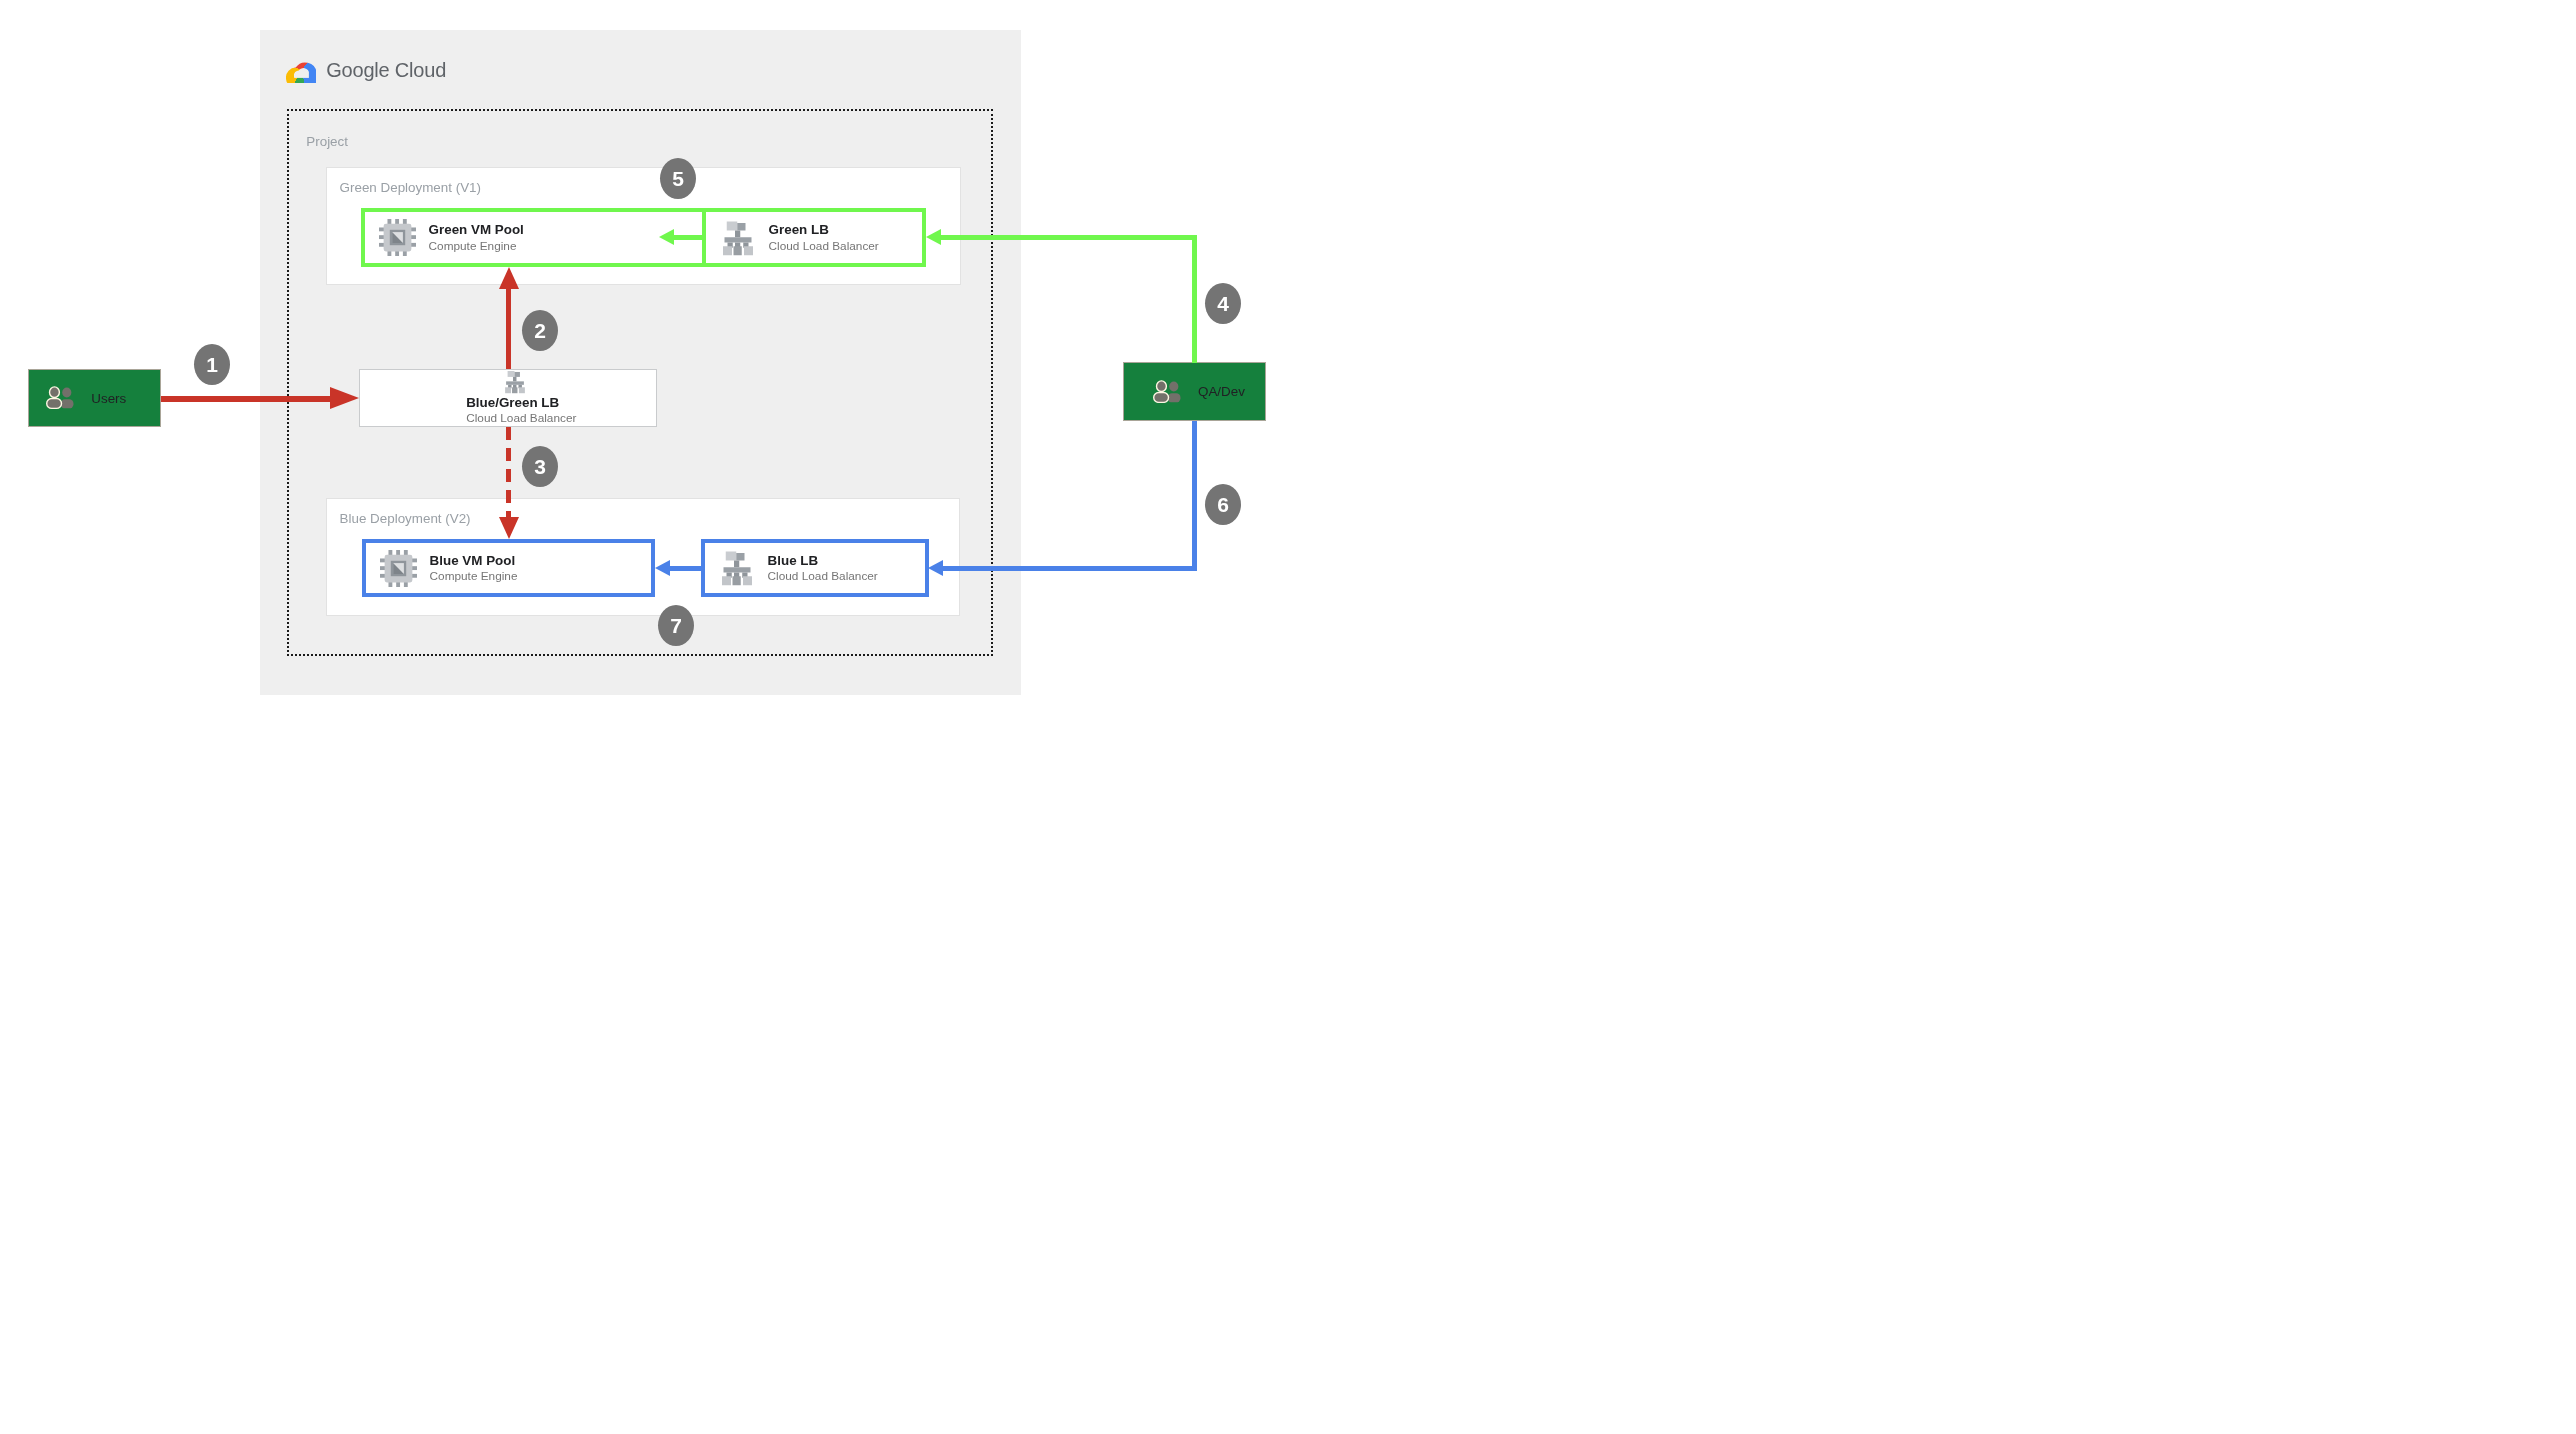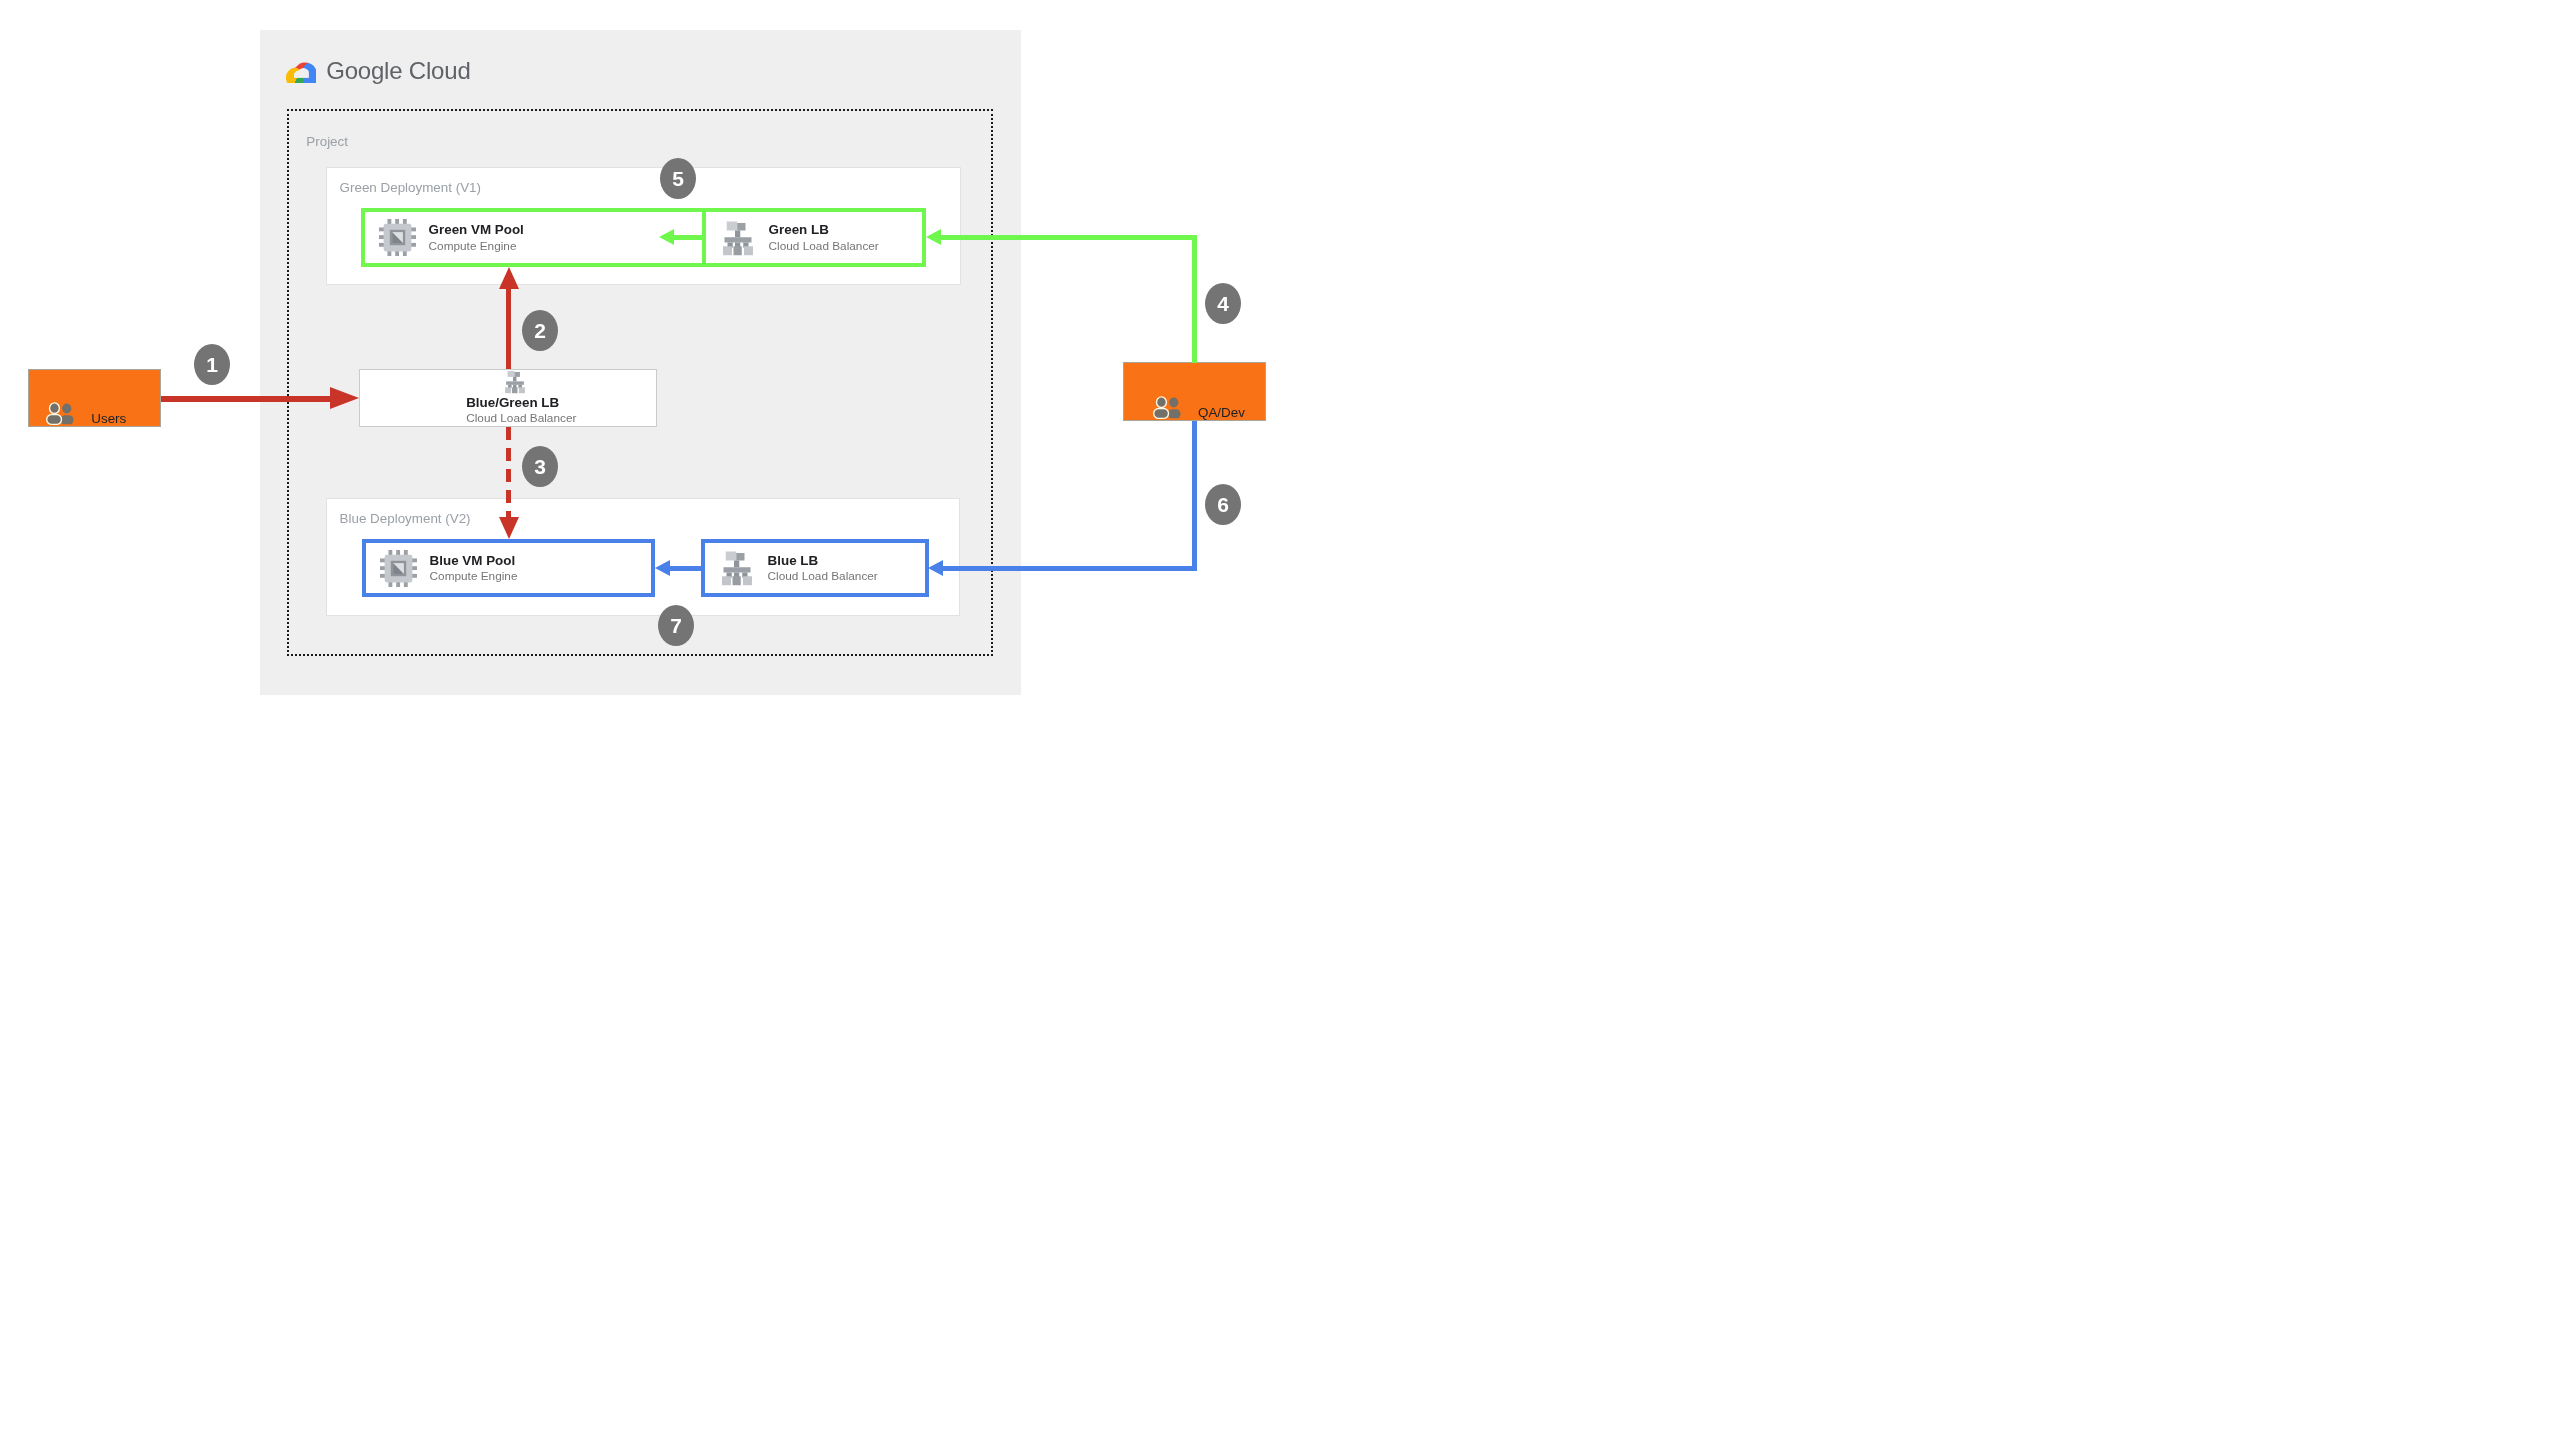--- a/index.html
+++ b/index.html
@@ -18,7 +18,7 @@
   .cloud-hole{position:absolute;inset:0;background:#EFEFEF;
     clip-path:path('M10 29.5 h17.5 a8 8 0 0 0 3.1-15.4 A11.5 11.5 0 0 0 9.7 9.3 A9 9 0 0 0 10 29.5 Z');
     transform:scale(0.5) translate(0.8px,2.4px);transform-origin:50% 55%;}
-  .logo-text{font-size:24px;color:#5F6368;letter-spacing:-0.2px;}
+  .logo-text{font-size:20px;color:#5F6368;letter-spacing:-0.2px;}
 
   
   .project-box{position:absolute;left:287px;top:109px;width:706px;height:547px;border:2.4px dotted #1a1a1a;box-sizing:border-box;}

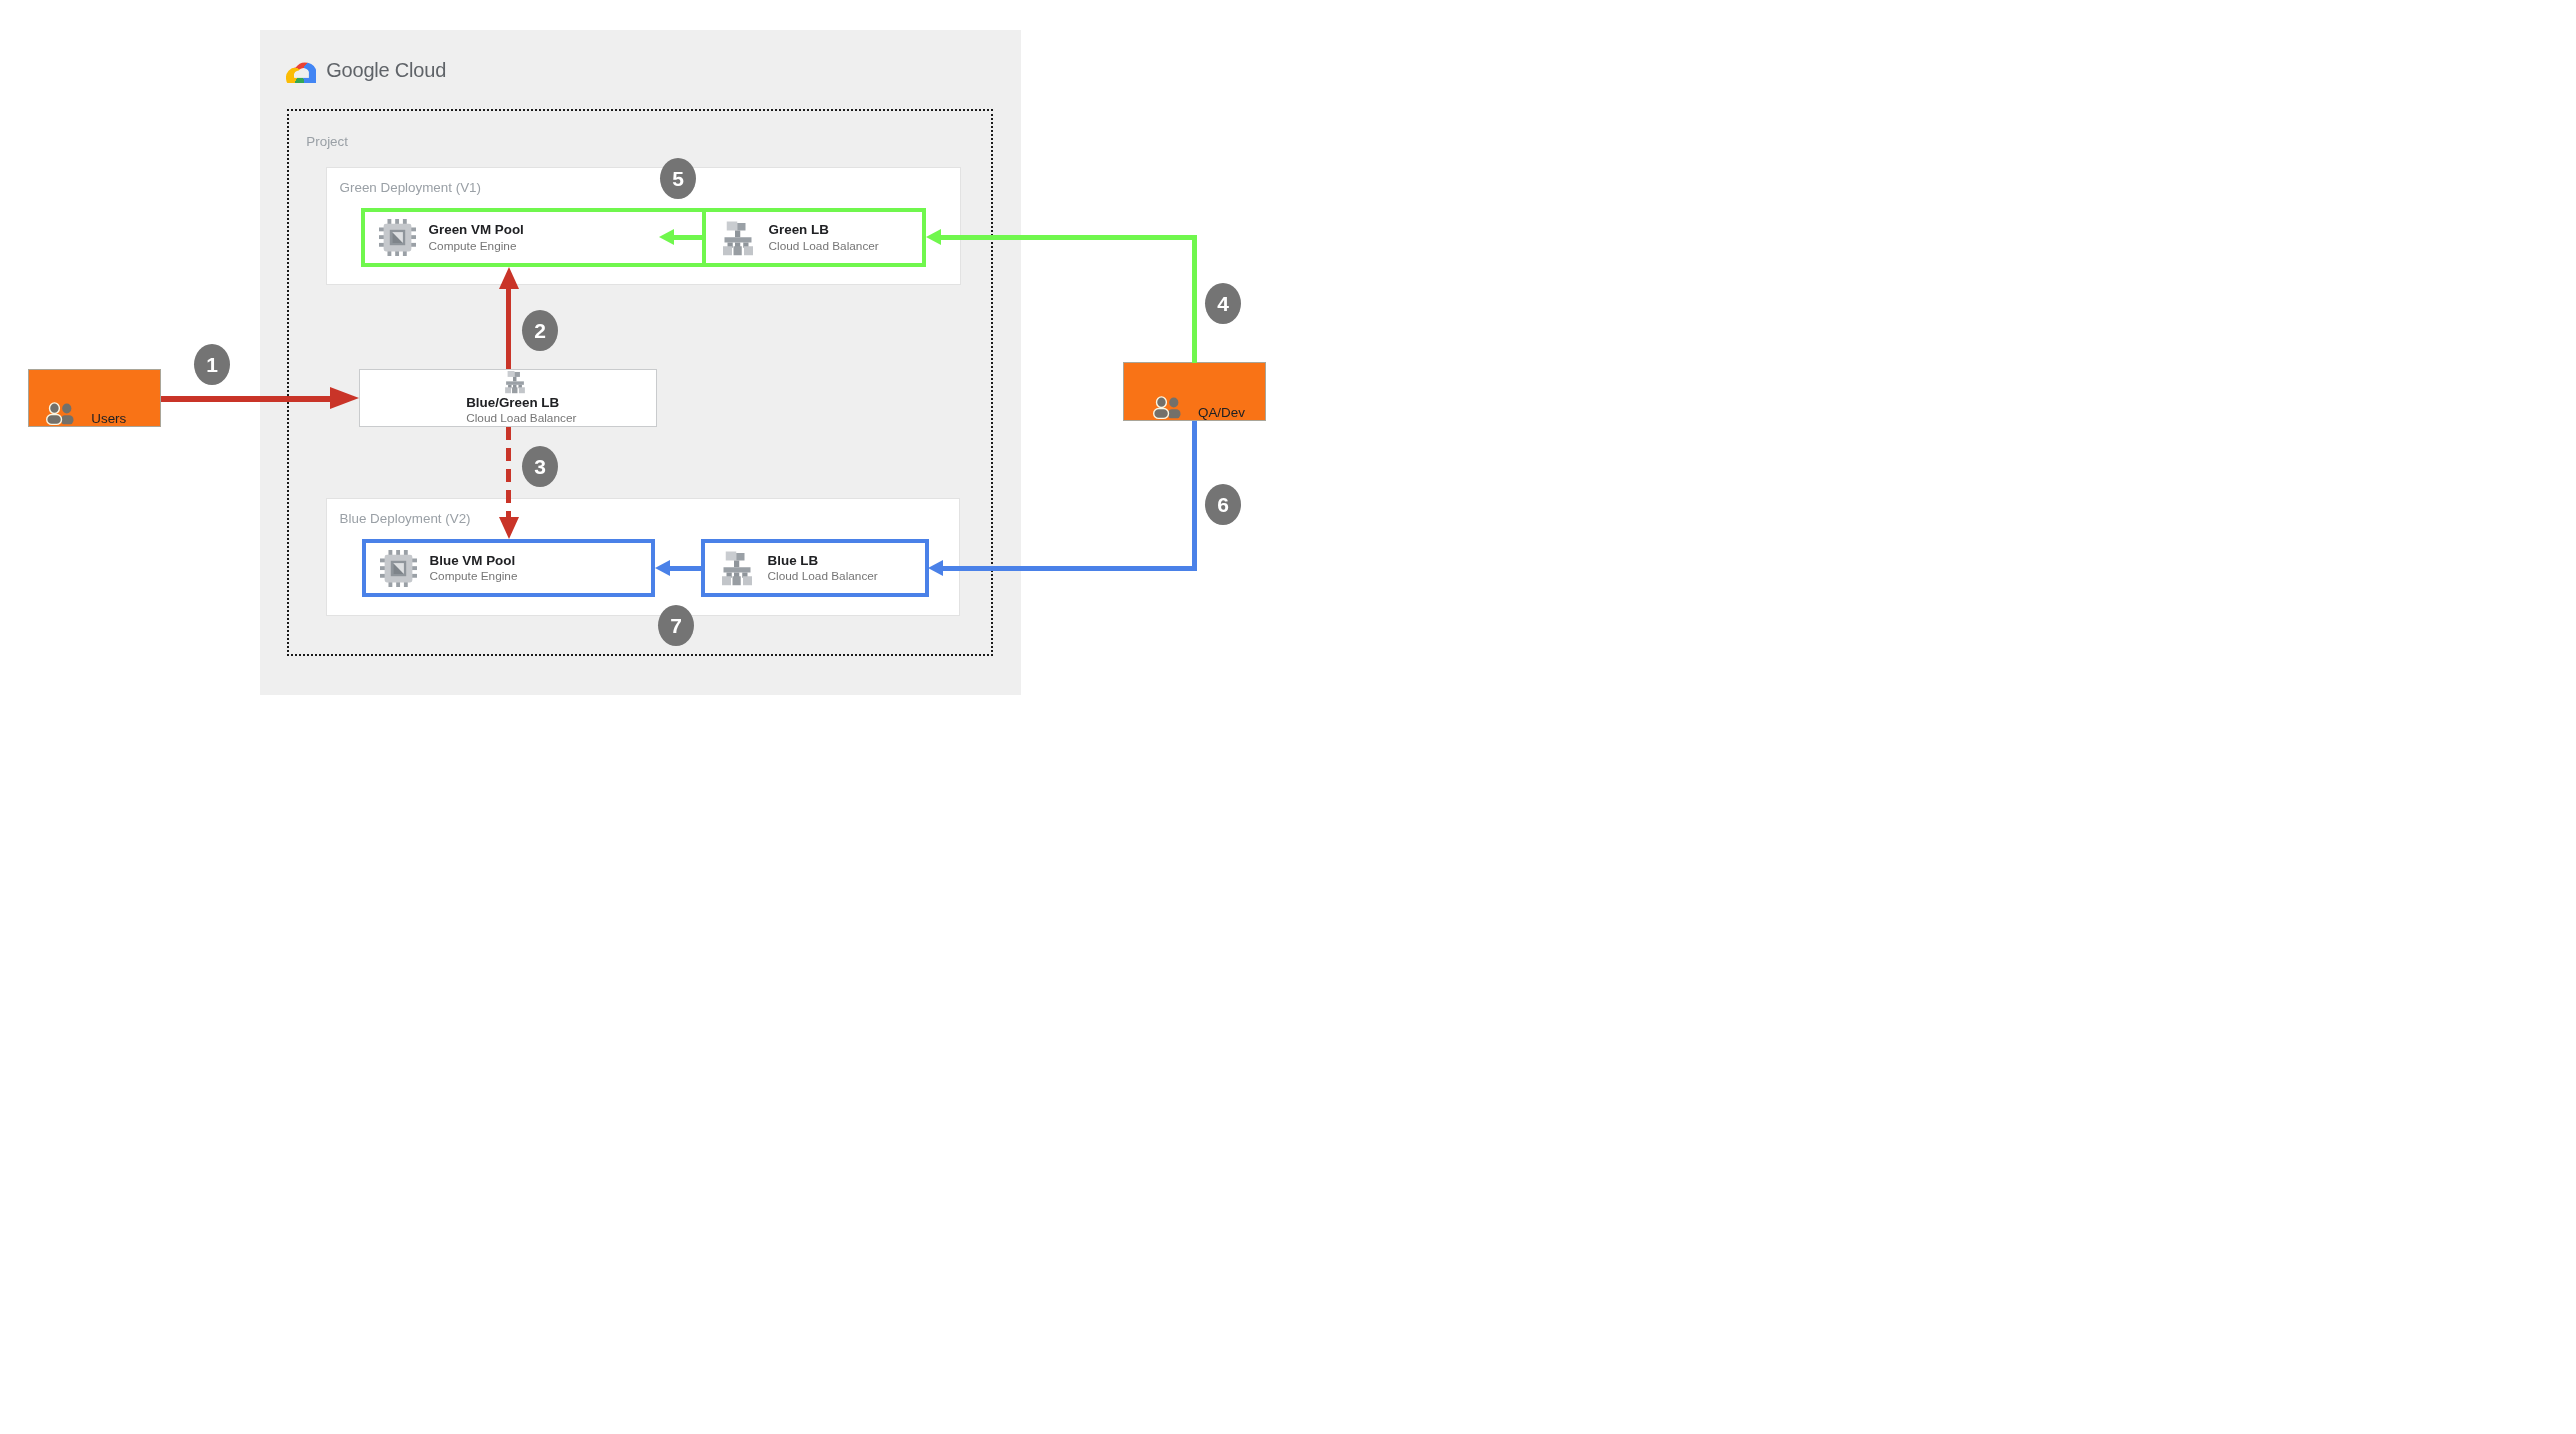--- a/index.html
+++ b/index.html
@@ -46,7 +46,7 @@
   .n-blue-lb{left:701px;top:539px;width:228px;height:58px;}
 
   
-  .actor{position:absolute;background:#f97316;border:1.6px solid #A9A598;box-sizing:border-box;display:flex;align-items:flex-end;}
+  .actor{position:absolute;background:#15803d;border:1.6px solid #A9A598;box-sizing:border-box;display:flex;align-items:center;}
   .actor .lbl{font-size:13.4px;color:#202124;}
   .a-users{left:28px;top:369px;width:133px;height:58px;padding-left:17.3px;}
   .a-qadev{left:1123px;top:362px;width:143px;height:59px;padding-left:29px;}

